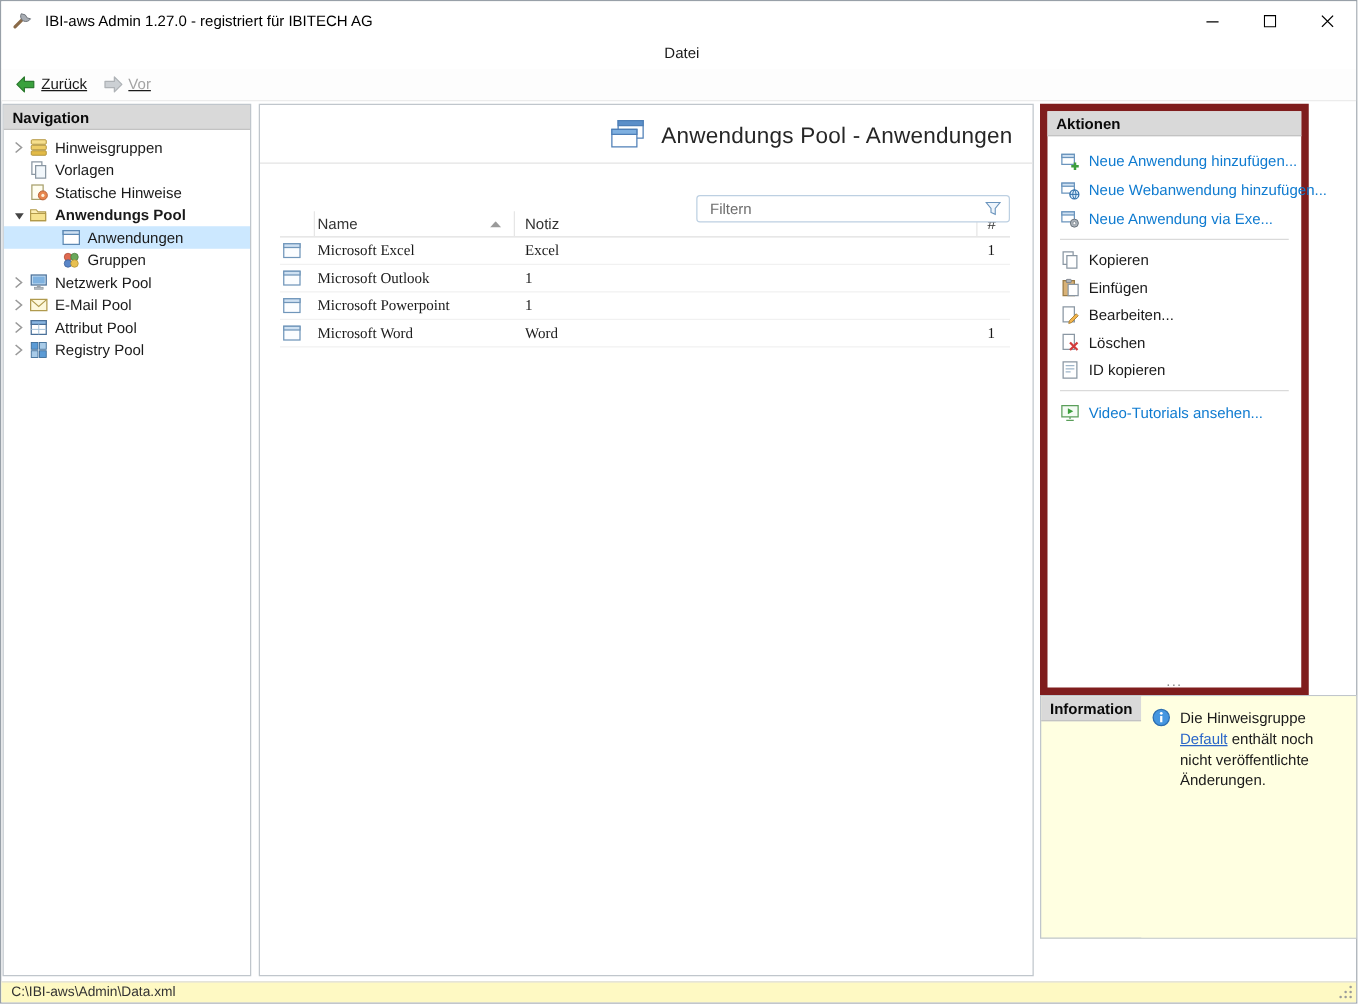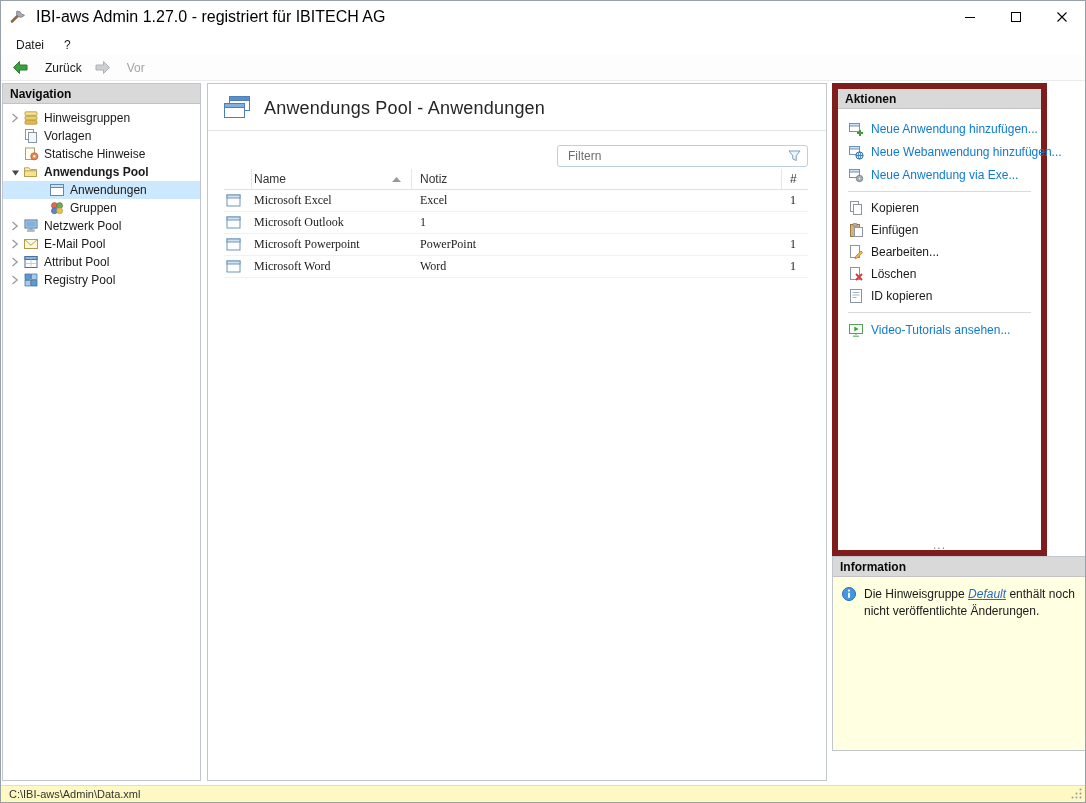--- a/index.html
+++ b/index.html
@@ -10,7 +10,7 @@
   
   .titlebar { position:absolute; left:0; top:0; right:0; height:31px; display:flex; align-items:center; background:#fff; }
   .app-icon { margin-left:9px; width:17px; height:17px; display:flex; }
-  .title-text { margin-left:9px; font-size:16px; color:#000; }
+  .title-text { margin-left:9px; font-size:12px; color:#000; }
   .win-controls { margin-left:auto; display:flex; height:31px; }
   .win-btn { width:46px; display:flex; align-items:center; justify-content:center; cursor:default; }
 

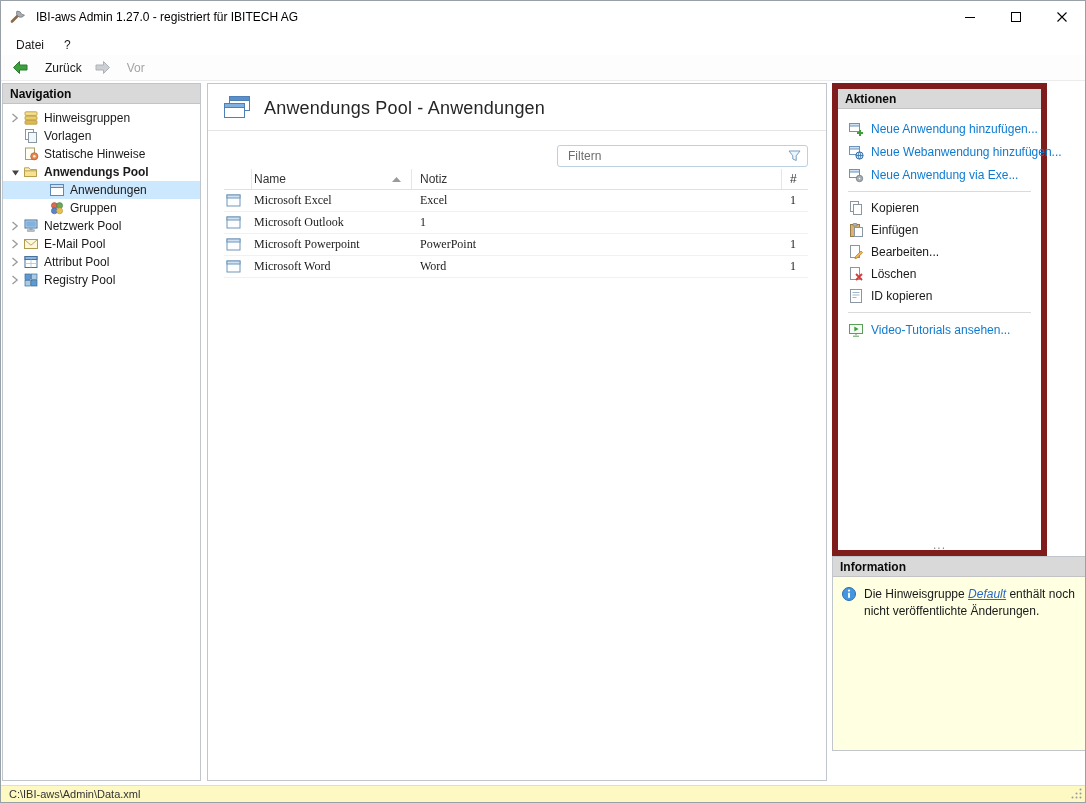--- a/index.html
+++ b/index.html
@@ -15,7 +15,7 @@
   .win-btn { width:46px; display:flex; align-items:center; justify-content:center; cursor:default; }
 
   
-  .menubar { position:absolute; left:0; top:31px; right:0; height:23px; display:flex; align-items:flex-end; background:#fff; padding-left:5px; }
+  .menubar { position:absolute; left:0; top:31px; right:0; height:23px; display:flex; align-items:center; background:#fff; padding-left:5px;flex-direction:column; }
   .menu-item { padding:3px 10px; }
 
   

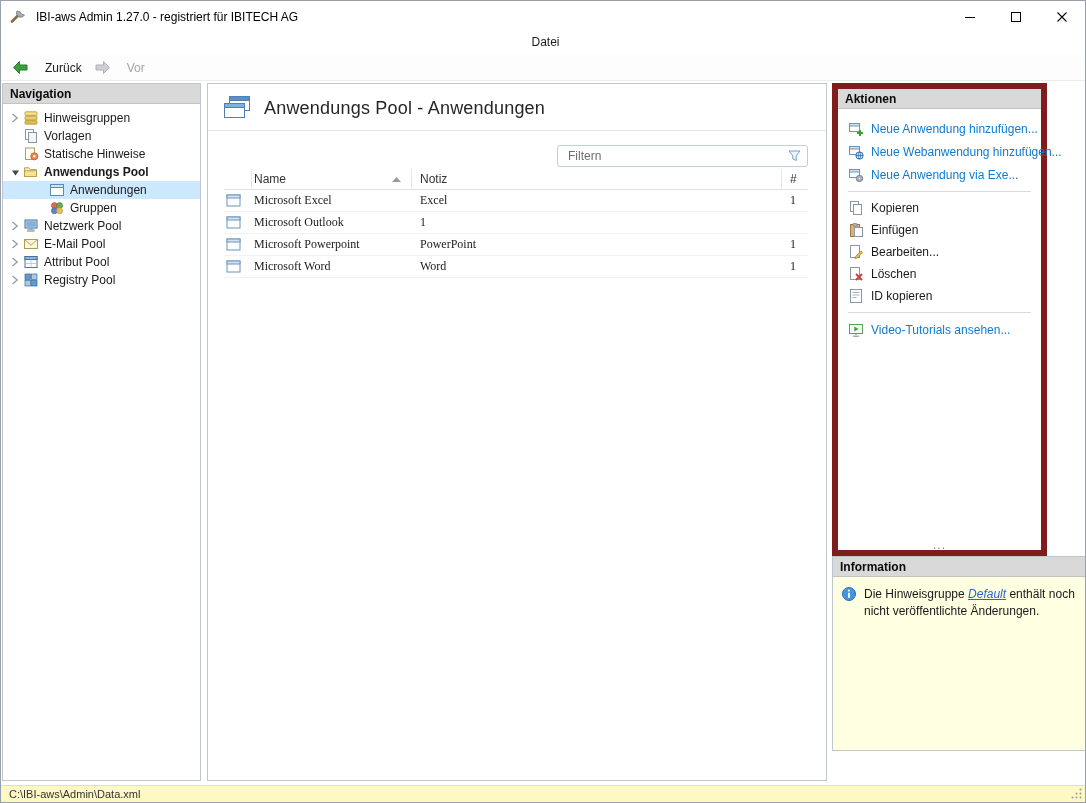--- a/index.html
+++ b/index.html
@@ -20,7 +20,7 @@
 
   
   .toolbar { position:absolute; left:0; top:54px; right:0; height:26px; display:flex; align-items:center; background:#fdfdfd; border-bottom:1px solid #ececec; padding-left:5px; }
-  .tool-btn { display:flex; align-items:center; gap:16px; padding:2px 6px; }
+  .tool-btn { display:flex; gap:4px; padding:2px 6px;text-decoration:underline; }
   .tool-btn.disabled .lbl { color:#a4a4a4; }
 
   

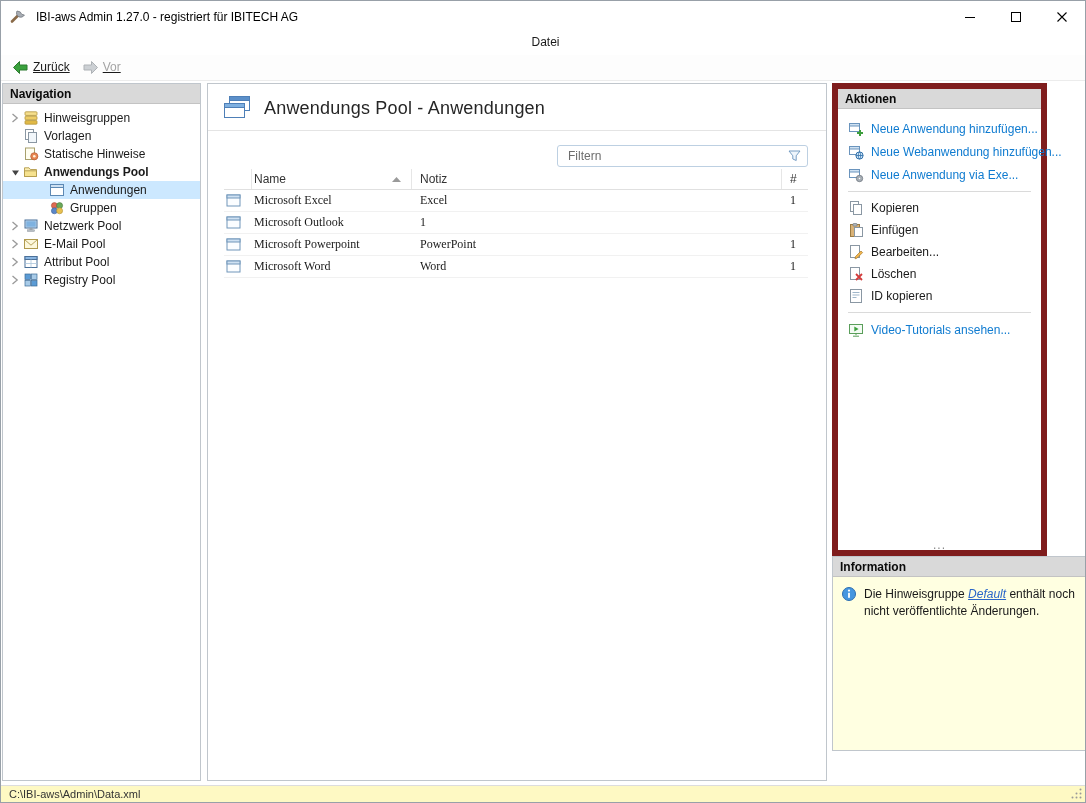--- a/index.html
+++ b/index.html
@@ -38,7 +38,7 @@
 
   
   .main-panel { position:absolute; left:206px; top:82px; width:620px; height:698px; background:#fff; border:1px solid #c0c6cc; }
-  .main-header { display:flex; align-items:center; padding:11px 16px 9px 14px; height:46px; }
+  .main-header { display:flex; align-items:center; padding:11px 16px 9px 14px; height:46px;justify-content:flex-end; }
   .main-title { font-size:18px; font-weight:400; color:#262626; margin-left:12px; letter-spacing:.2px; }
   .main-sep { border-top:1px solid #e4e4e4; }
   .filter-strip { position:relative; height:36px; }

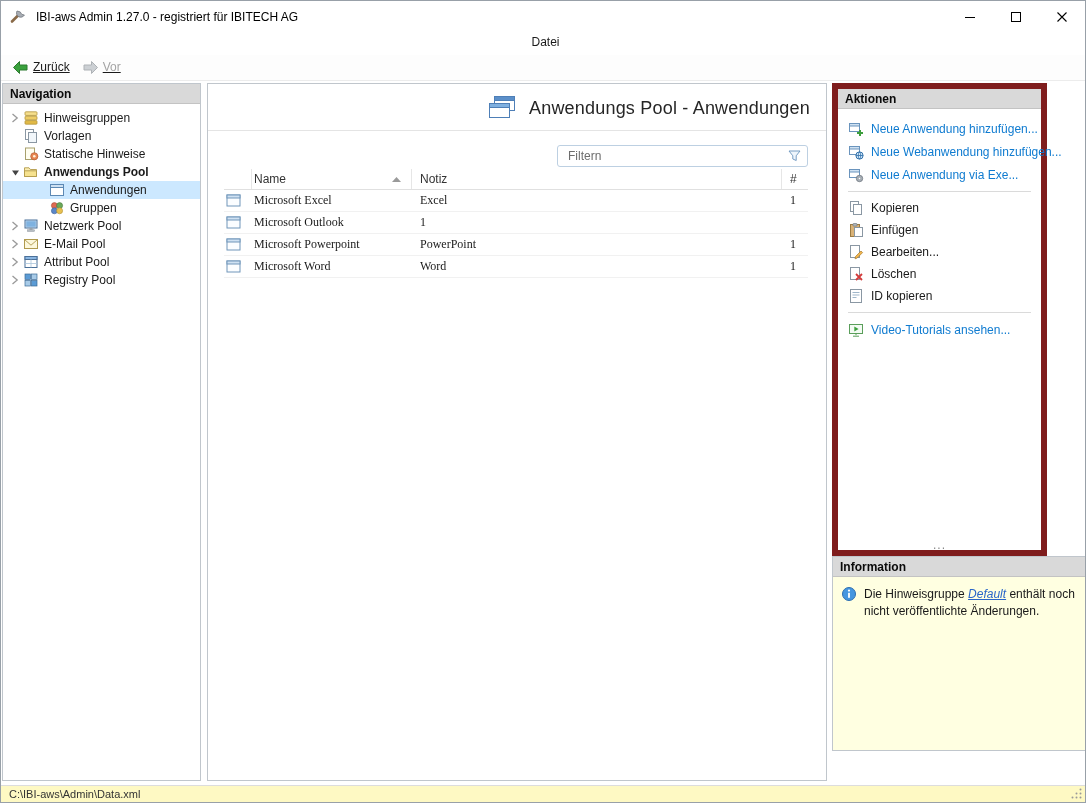--- a/index.html
+++ b/index.html
@@ -42,7 +42,7 @@
   .main-title { font-size:18px; font-weight:400; color:#262626; margin-left:12px; letter-spacing:.2px; }
   .main-sep { border-top:1px solid #e4e4e4; }
   .filter-strip { position:relative; height:36px; }
-  .filter-box { position:absolute; left:349px; top:14px; width:251px; height:22px; border:1px solid #bdd0e2; border-radius:3px; background:#fff; display:flex; align-items:center; }
+  .filter-box { position:absolute; left:349px; top:25px; width:251px; height:22px; border:1px solid #bdd0e2; border-radius:3px; background:#fff; display:flex; align-items:center; }
   .filter-box input { flex:1; border:none; outline:none; padding:0 4px 0 10px; font-size:12px; font-family:inherit; color:#333; background:transparent; min-width:0; }
   .filter-box input::placeholder { color:#6d6d6d; }
   .filter-funnel { margin-right:6px; display:flex; flex:none; }

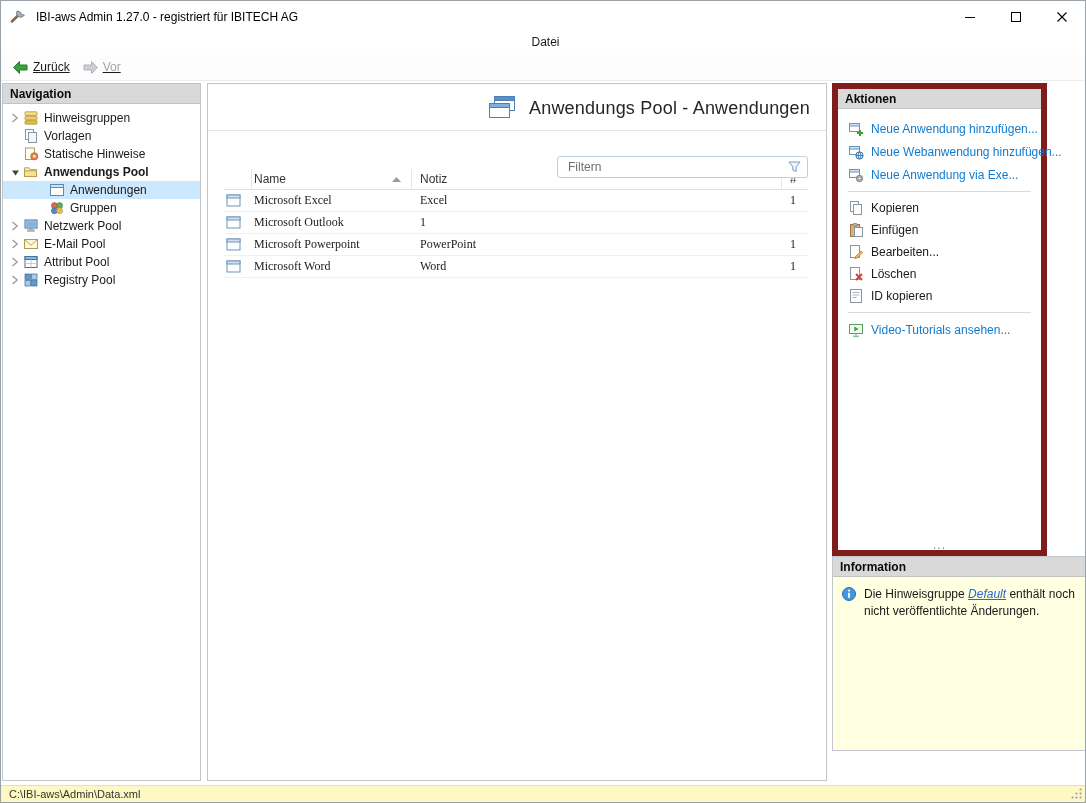--- a/index.html
+++ b/index.html
@@ -346,7 +346,6 @@
             </svg>
         </div>
         <div class="c-name">Microsoft Powerpoint</div>
-        <div class="c-notiz">PowerPoint</div>
         <div class="c-count">1</div>
       </div>
 

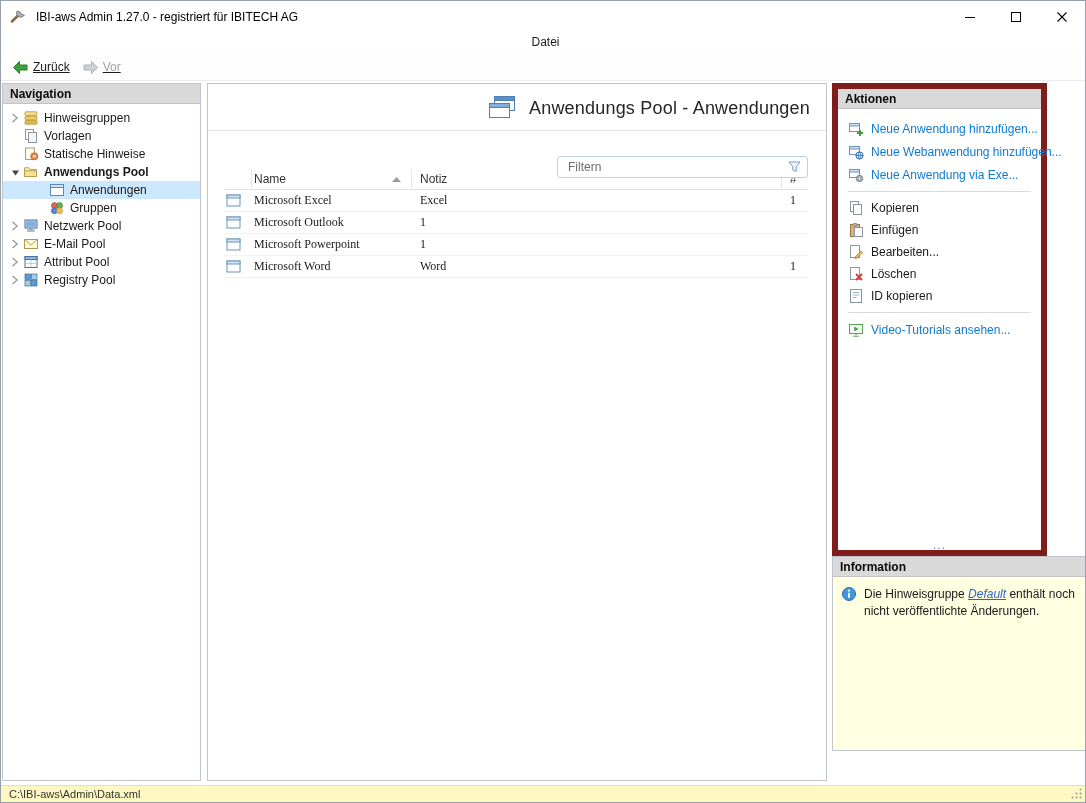--- a/index.html
+++ b/index.html
@@ -68,7 +68,7 @@
   .act-overflow { position:absolute; left:0; right:0; bottom:1px; text-align:center; color:#888; letter-spacing:1px; line-height:8px; }
 
   
-  .info-panel { position:absolute; left:831px; top:555px; width:254px; height:195px; border:1px solid #c0c6cc; display:flex; flex-direction:column; background:#ffffe1; }
+  .info-panel { position:absolute; left:831px; top:555px; width:254px; height:195px; border:1px solid #c0c6cc; display:flex; background:#ffffe1; }
   .info-body { flex:1; background:#ffffe1; padding:9px 8px; display:flex; gap:7px; align-items:flex-start; }
   .info-text { line-height:1.4; }
   .info-link { color:#2a66c8; text-decoration:underline; cursor:pointer;font-style:italic; }

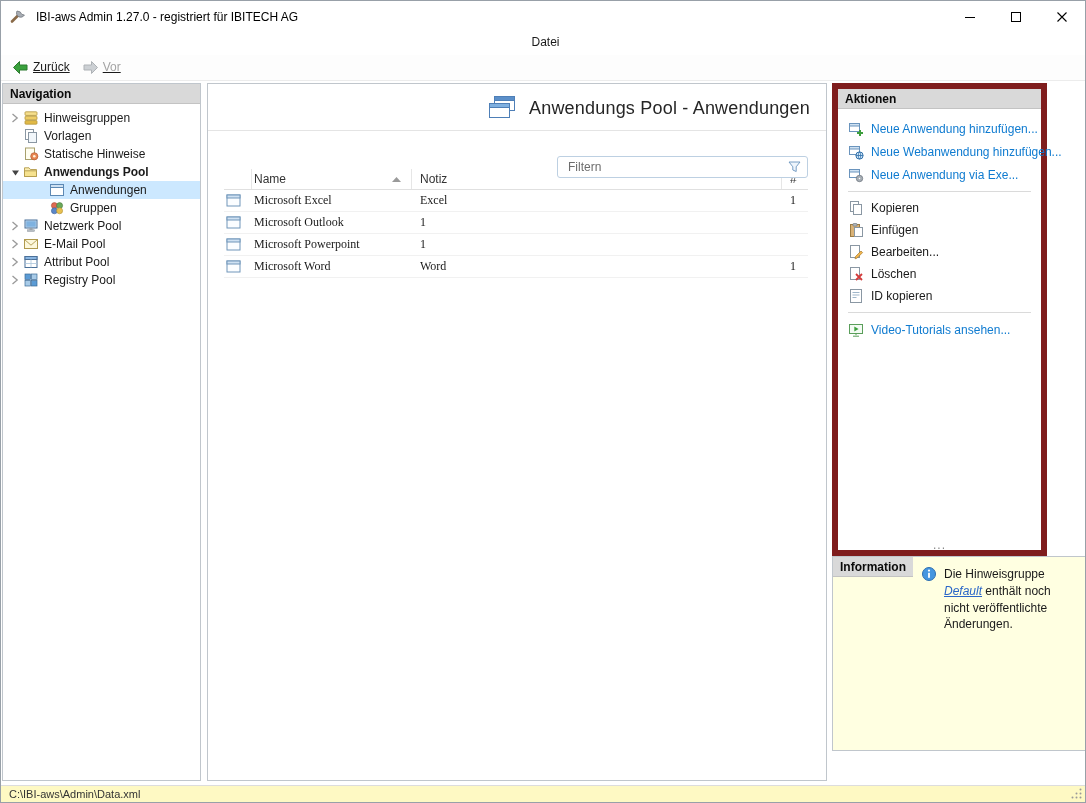--- a/index.html
+++ b/index.html
@@ -71,7 +71,7 @@
   .info-panel { position:absolute; left:831px; top:555px; width:254px; height:195px; border:1px solid #c0c6cc; display:flex; background:#ffffe1; }
   .info-body { flex:1; background:#ffffe1; padding:9px 8px; display:flex; gap:7px; align-items:flex-start; }
   .info-text { line-height:1.4; }
-  .info-link { color:#2a66c8; text-decoration:underline; cursor:pointer;font-style:italic; }
+  .info-link { color:#2a66c8; text-decoration:underline; cursor:pointer; }
 
   
   .statusbar { position:absolute; left:0; right:0; bottom:0; height:17px; background:#fef9c3; border-top:1px solid #dddddd; display:flex; align-items:center; padding:0 8px; font-size:11px; color:#333; }

